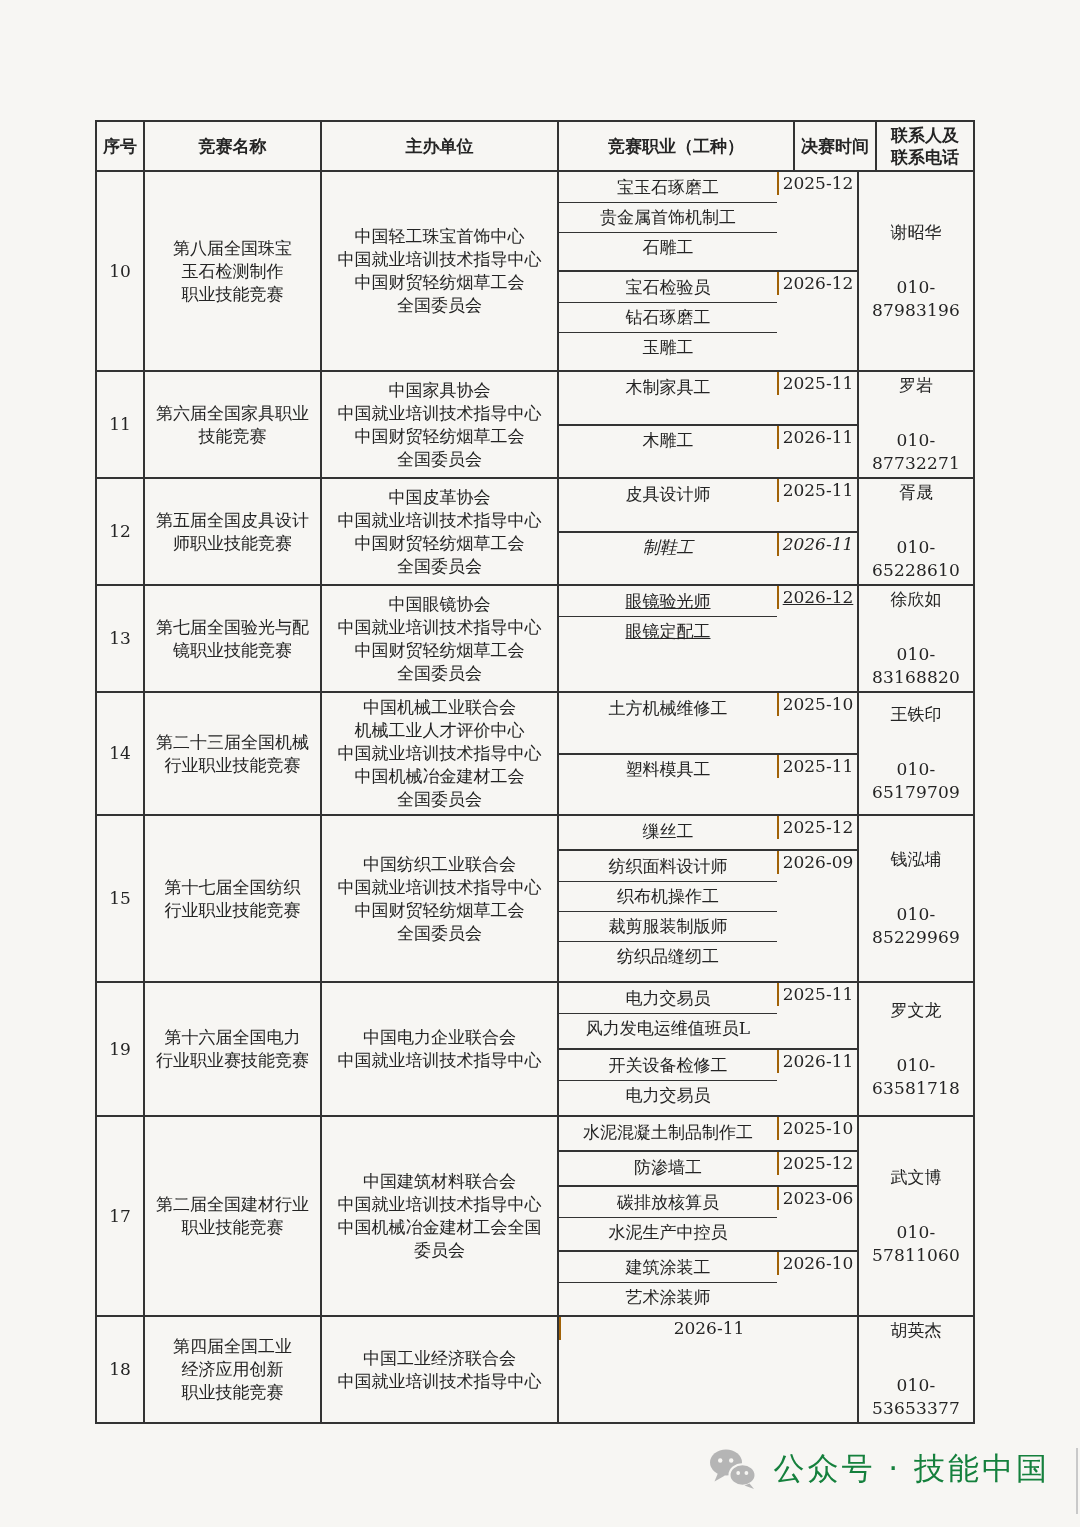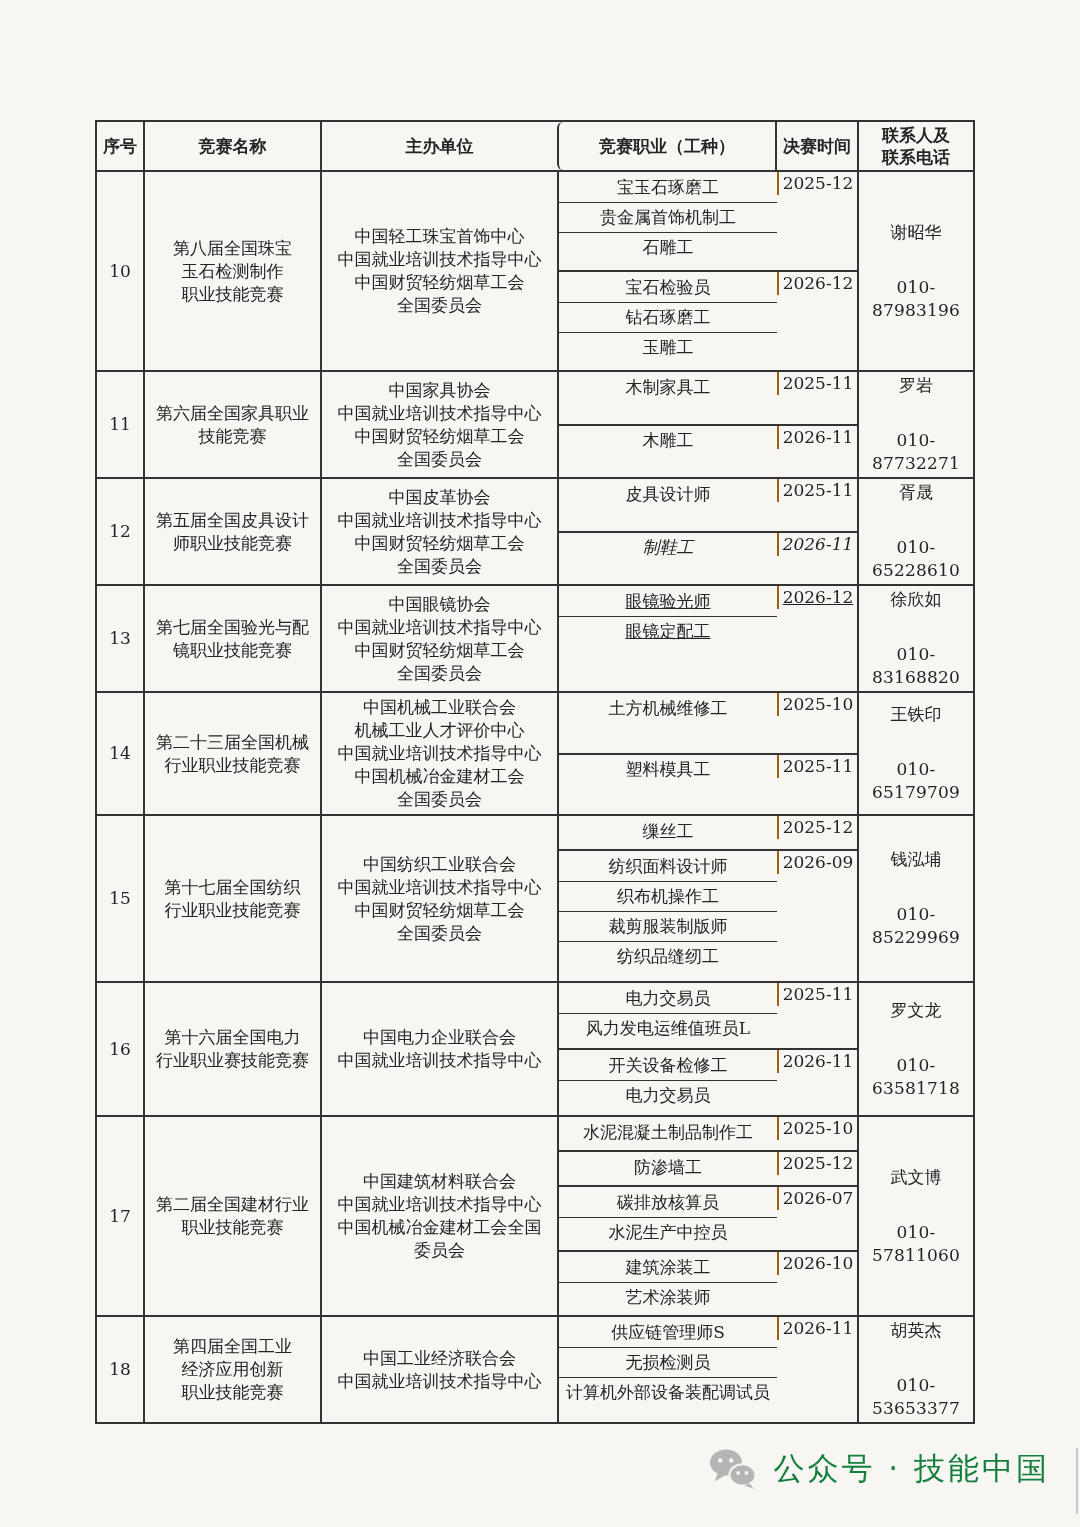--- a/index.html
+++ b/index.html
@@ -35,7 +35,7 @@
   .c-contact{flex:1;}
   .t-header{min-height:46px;font-family:"DejaVu Sans","Liberation Sans",sans-serif;font-weight:bold;font-size:18px;}
   .t-header .cell{padding:2px 2px;line-height:22px;}
-  .h-occ{width:218px;flex:none;border-radius:6px;}
+  .h-occ{width:236px;flex:none;}
   .h-time{width:82px;flex:none;}
   .group{display:flex;align-items:flex-start;flex-basis:0;min-height:33px;}
   .group + .group{border-top:2px solid #333;}

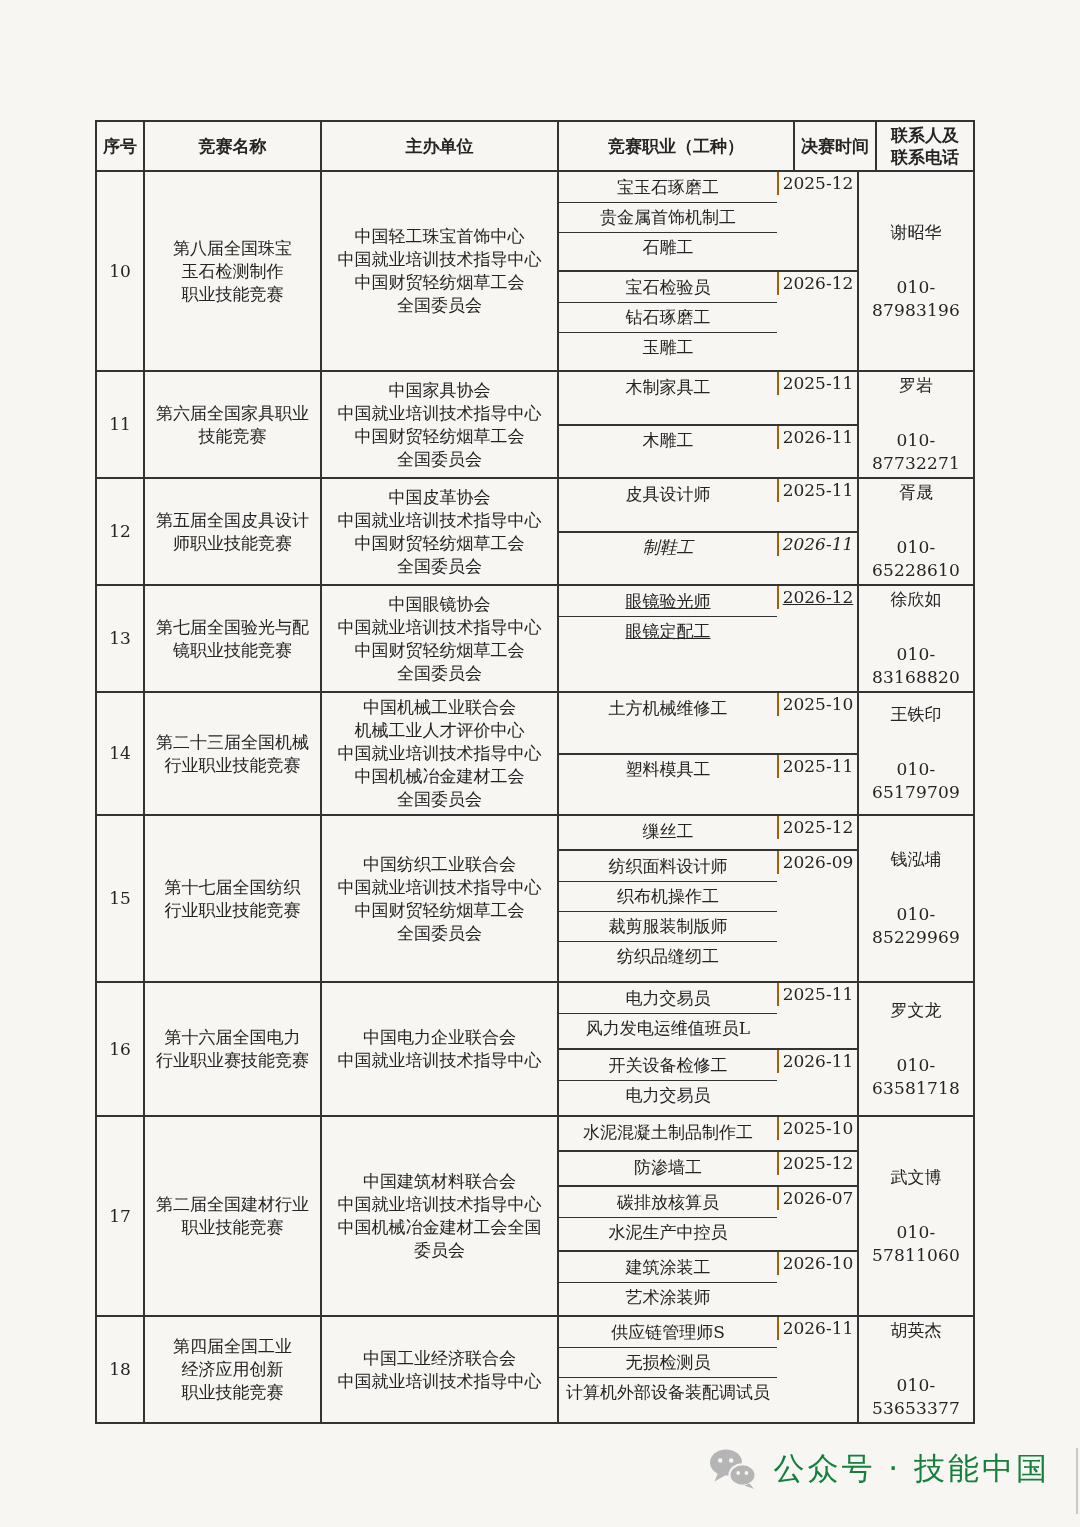--- a/index.html
+++ b/index.html
@@ -275,7 +275,7 @@
         </div>
       </div>
       <div class="t-row" style="min-height: 132px;">
-        <div class="cell c-idx">16</div>
+        <div class="cell c-idx">19</div>
         <div class="cell c-name">
           <div class="line">第十六届全国电力</div>
           <div class="line">行业职业赛技能竞赛</div>

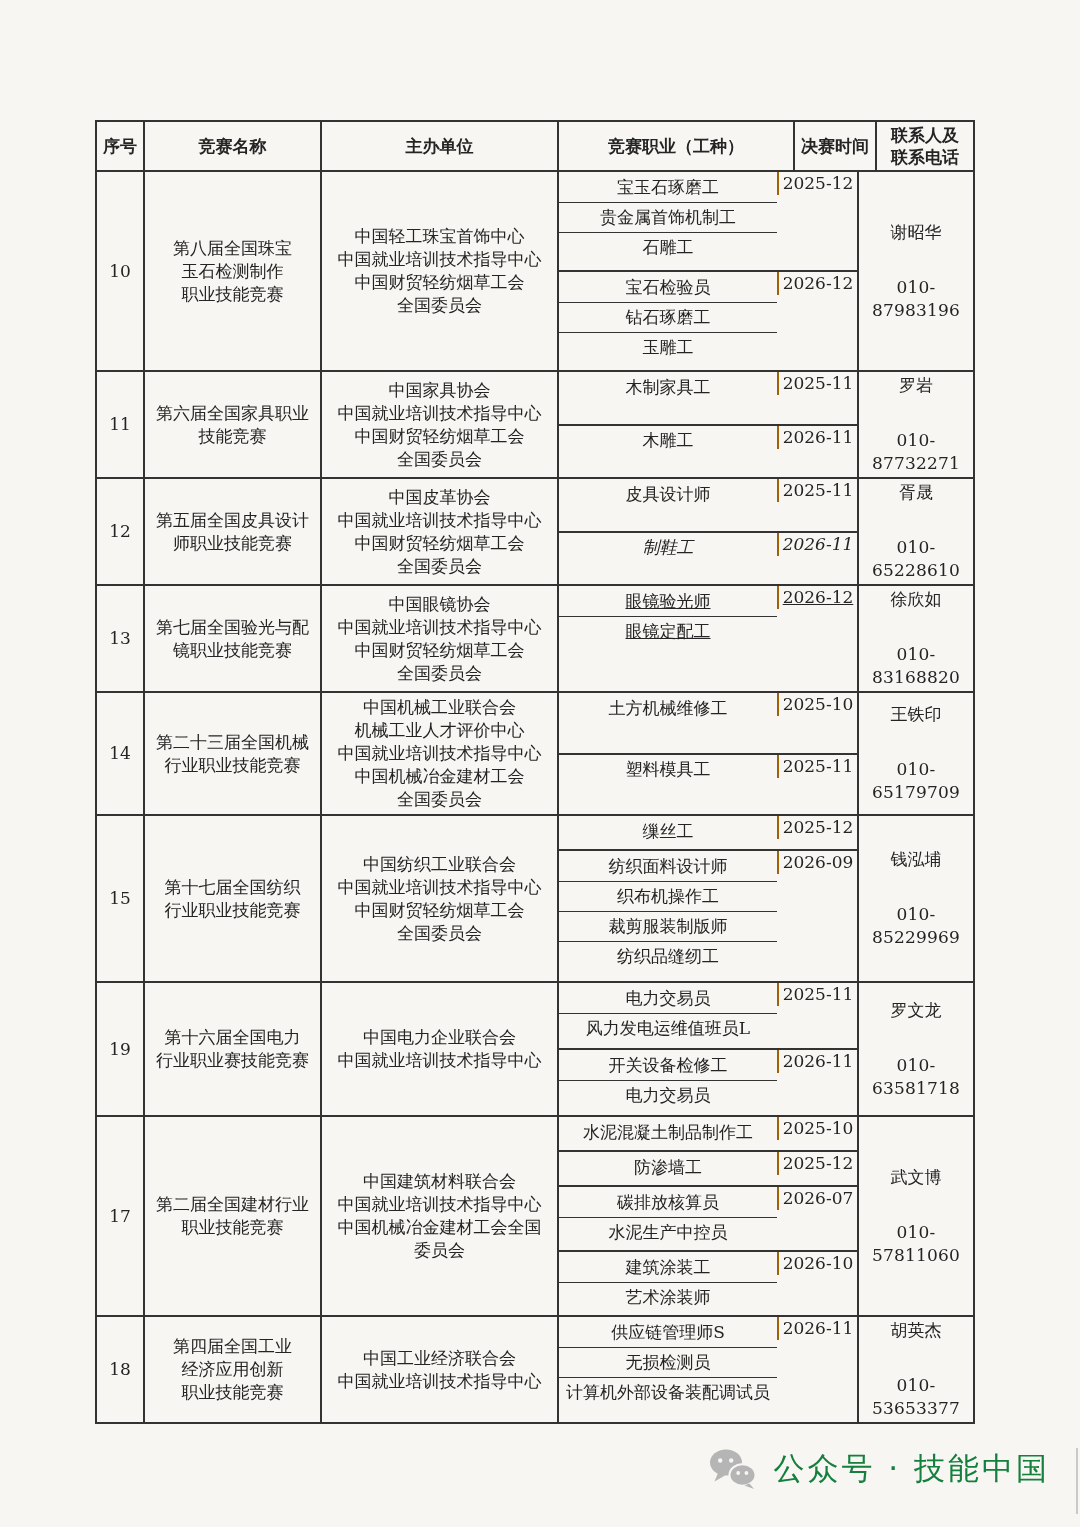--- a/index.html
+++ b/index.html
@@ -335,7 +335,7 @@
               <div class="occ">碳排放核算员</div>
               <div class="occ">水泥生产中控员</div>
             </div>
-            <div class="gtime">2026-07</div>
+            <div class="gtime">2023-06</div>
           </div>
           <div class="group" style="flex-grow: 2;">
             <div class="occs">

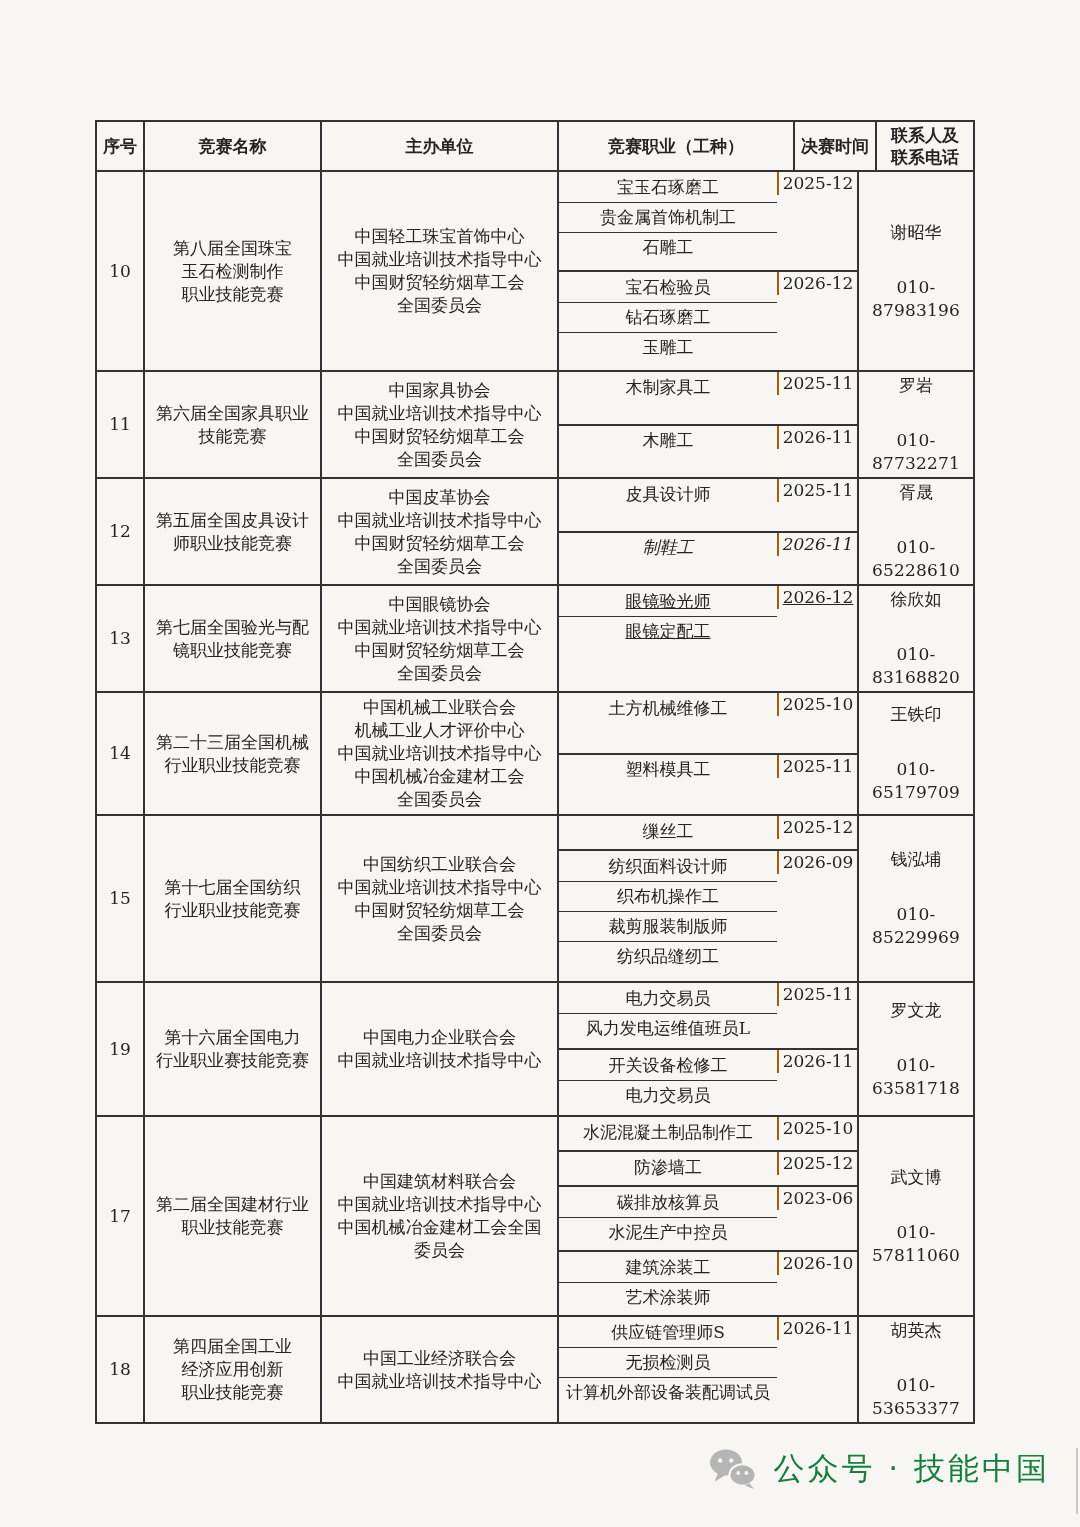--- a/index.html
+++ b/index.html
@@ -363,11 +363,6 @@
         </div>
         <div class="cell c-grp">
           <div class="group" style="flex-grow: 3;">
-            <div class="occs">
-              <div class="occ">供应链管理师S</div>
-              <div class="occ">无损检测员</div>
-              <div class="occ">计算机外部设备装配调试员</div>
-            </div>
             <div class="gtime">2026-11</div>
           </div>
         </div>

